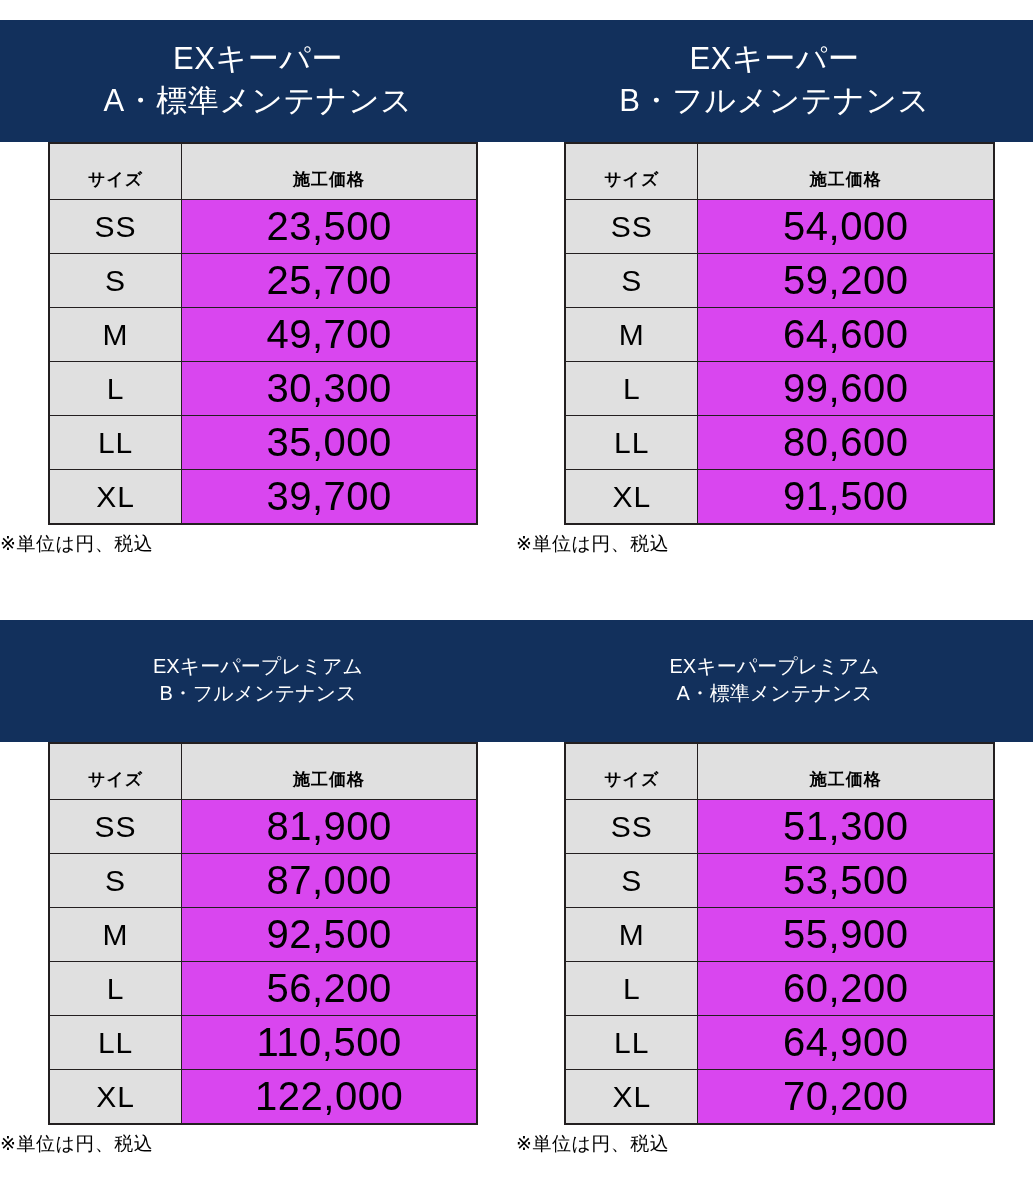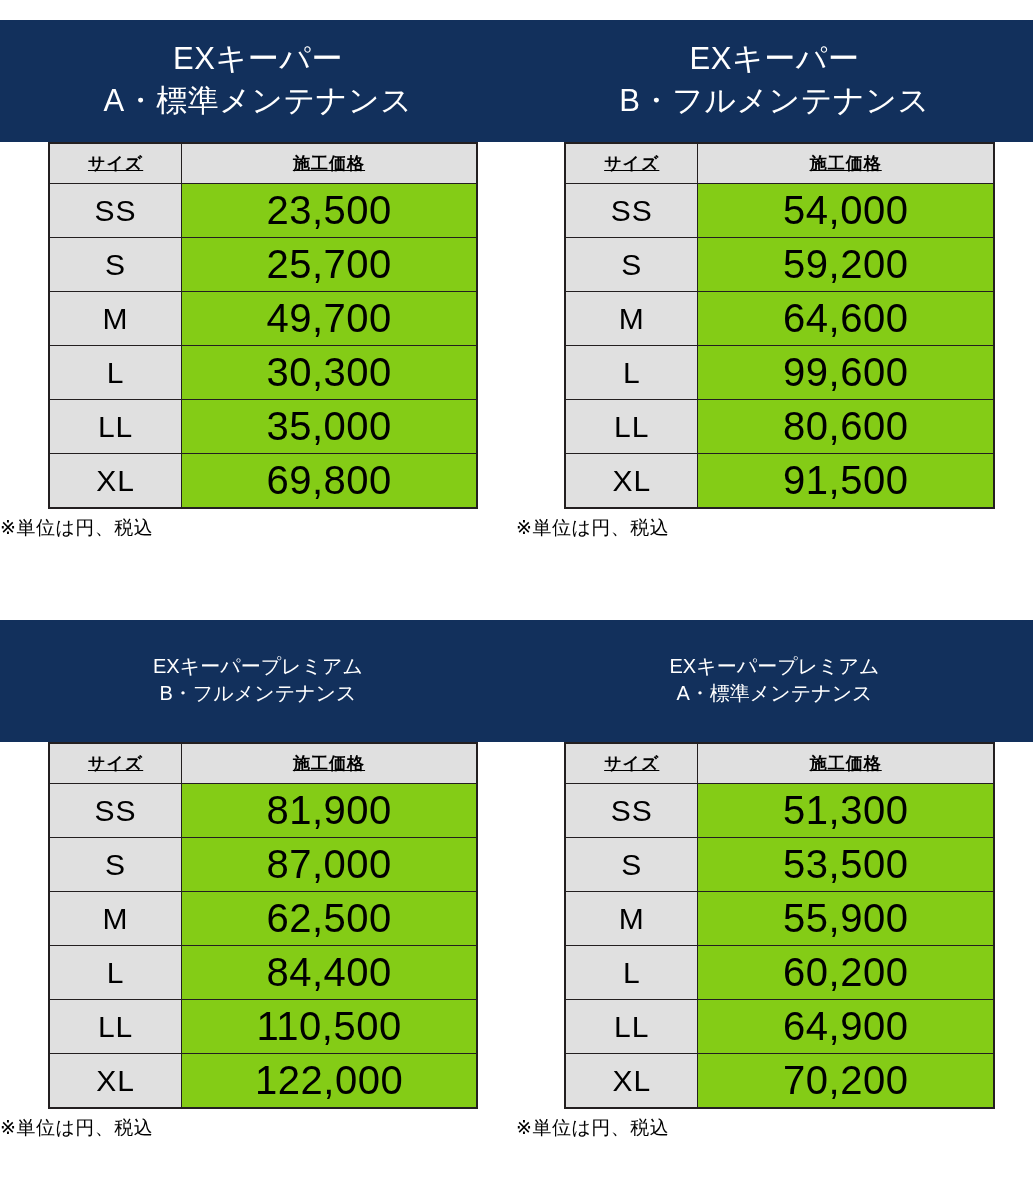--- a/index.html
+++ b/index.html
@@ -74,10 +74,9 @@
     border: 1.5px solid #231f20;
     font-size: 17px;
     font-weight: bold;
-    padding: 8px 0 8px 0;
+    padding: 24px 0 8px 0;
     text-align: center;
     letter-spacing: 1px;
-    text-decoration: underline;
   }
   .ptable td {
     border: 1.5px solid #231f20;

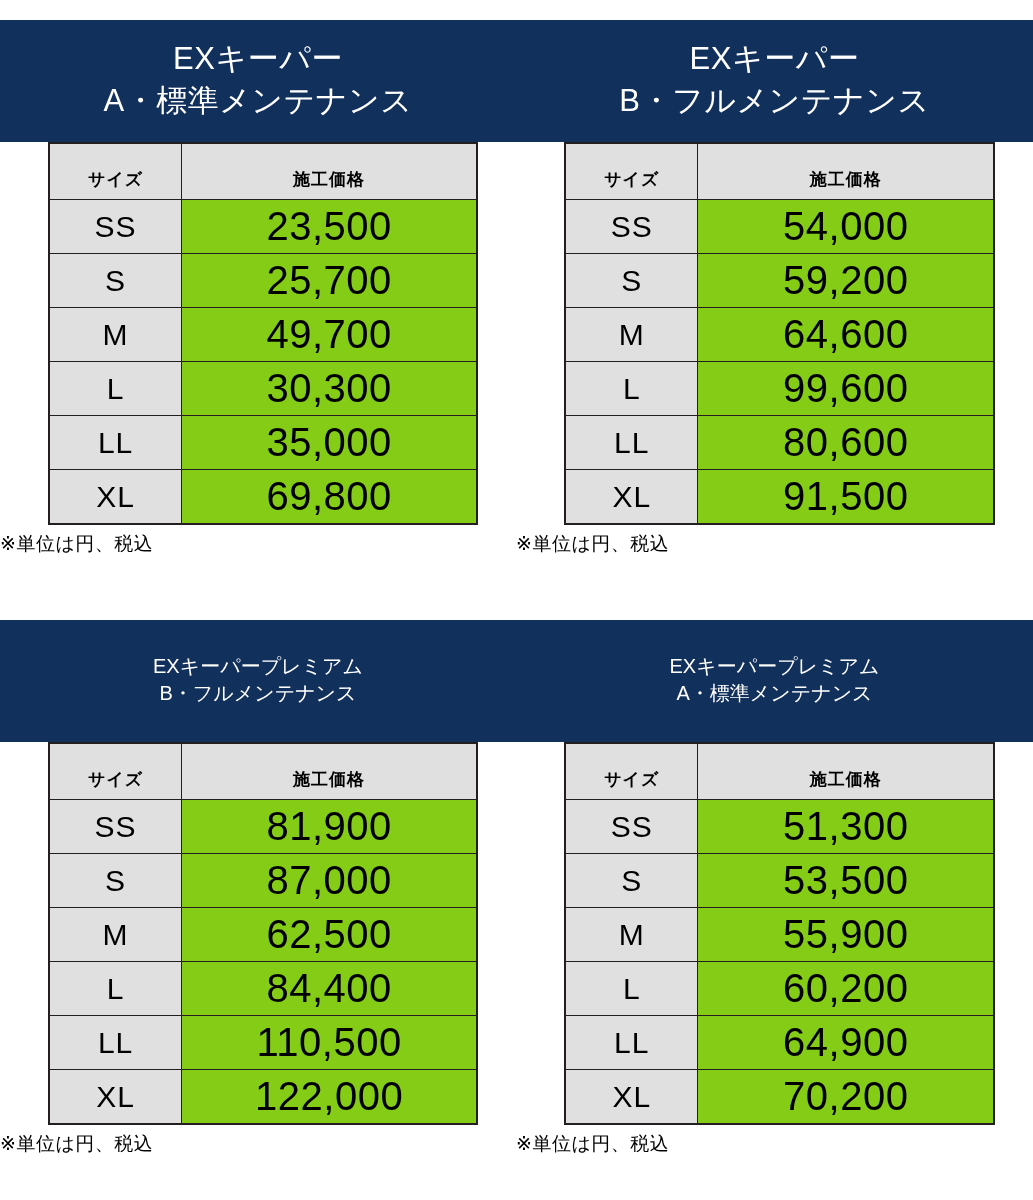--- a/index.html
+++ b/index.html
@@ -81,7 +81,7 @@
   .ptable td {
     border: 1.5px solid #231f20;
     text-align: center;
-    background: #84cc16;
+    background: #d946ef;
   }
   .ptable td.size {
     background: #e0e0e0;

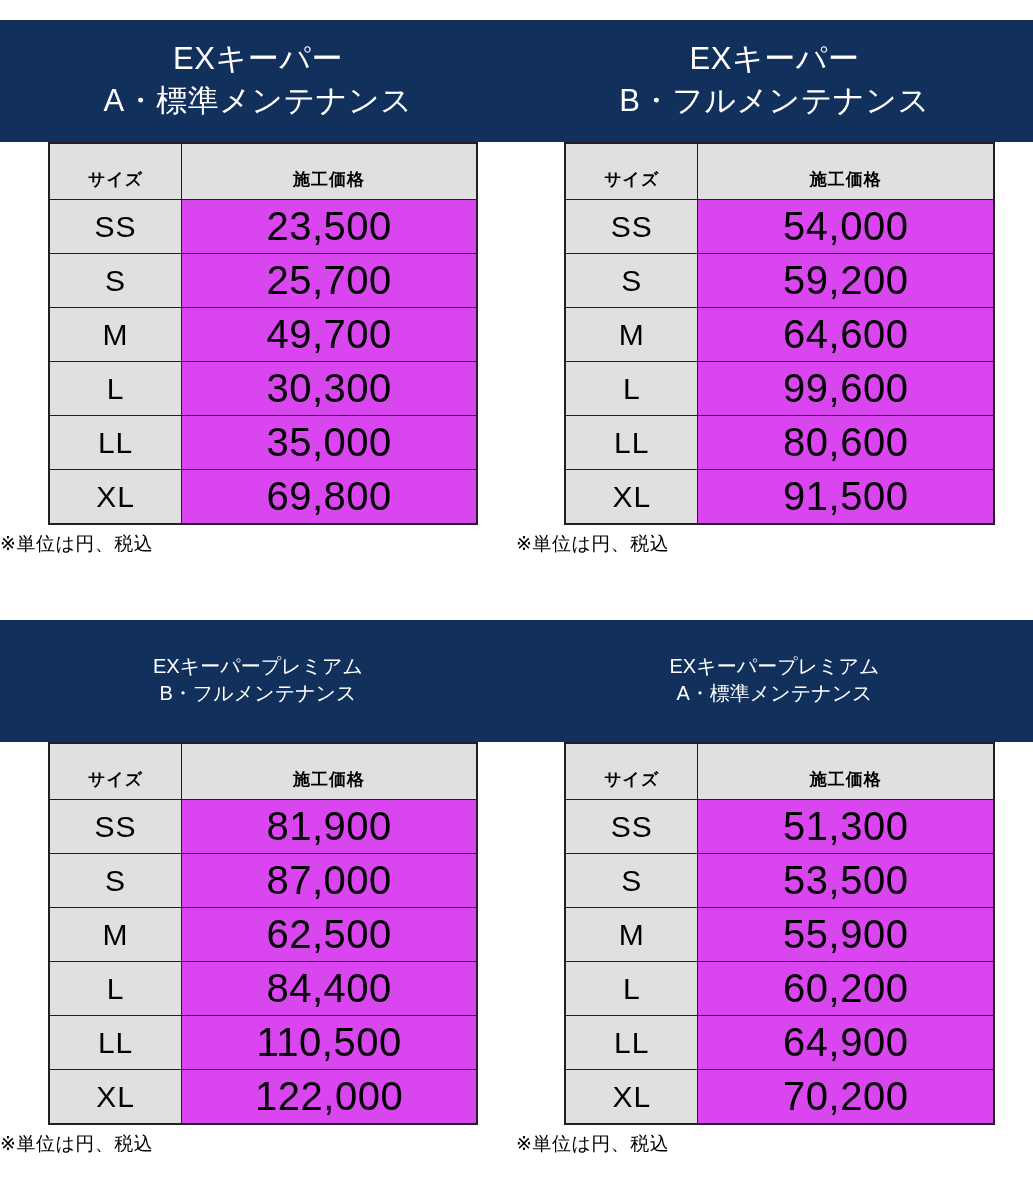--- a/index.html
+++ b/index.html
@@ -149,7 +149,7 @@
             </tr>
             <tr>
               <td class="size">XL</td>
-              <td class="price">69,800</td>
+              <td class="price">39,700</td>
             </tr>
           </tbody>
         </table>

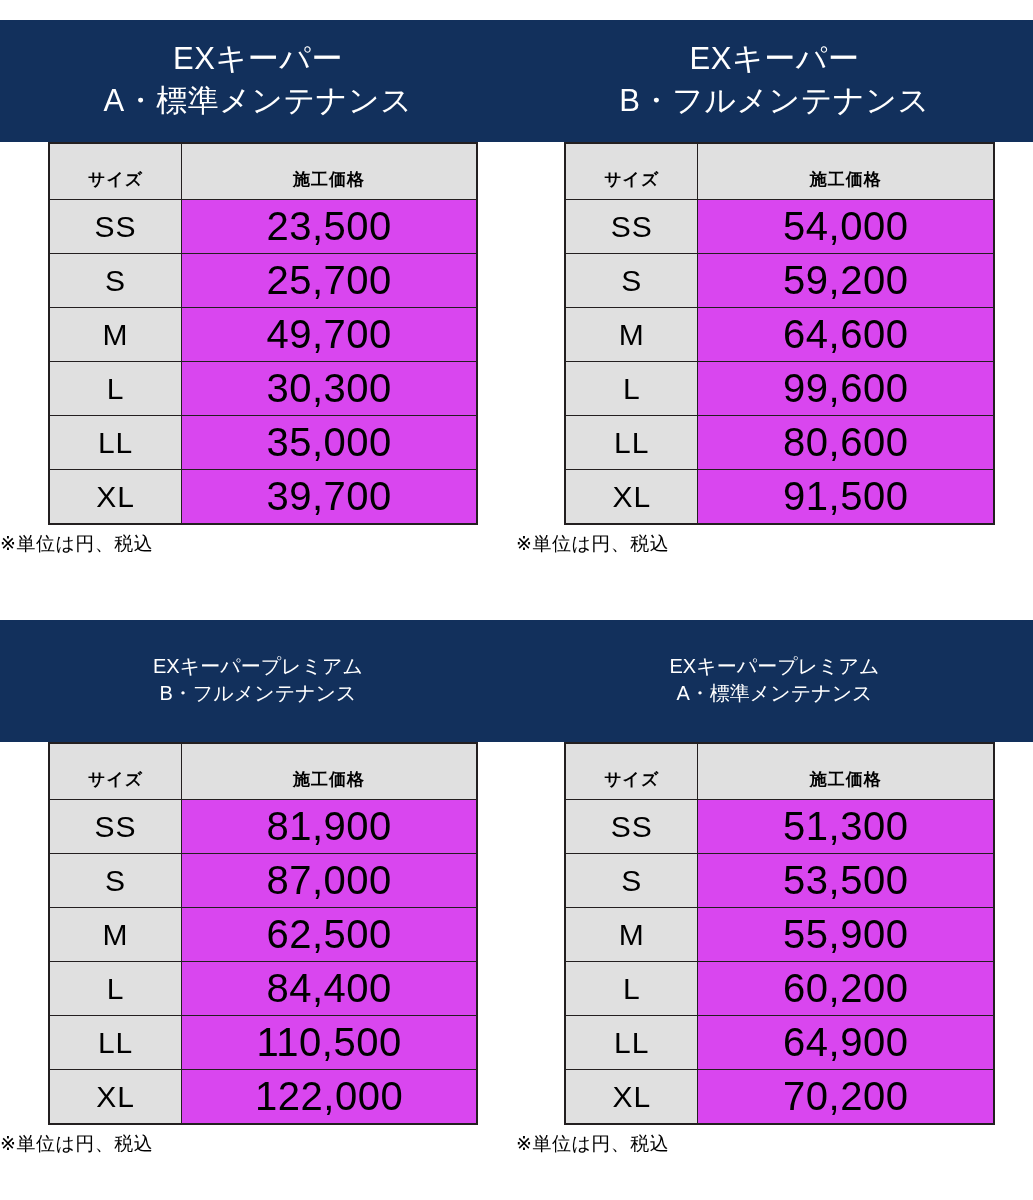--- a/index.html
+++ b/index.html
@@ -233,7 +233,7 @@
             </tr>
             <tr>
               <td class="size">M</td>
-              <td class="price">62,500</td>
+              <td class="price">92,500</td>
             </tr>
             <tr>
               <td class="size">L</td>

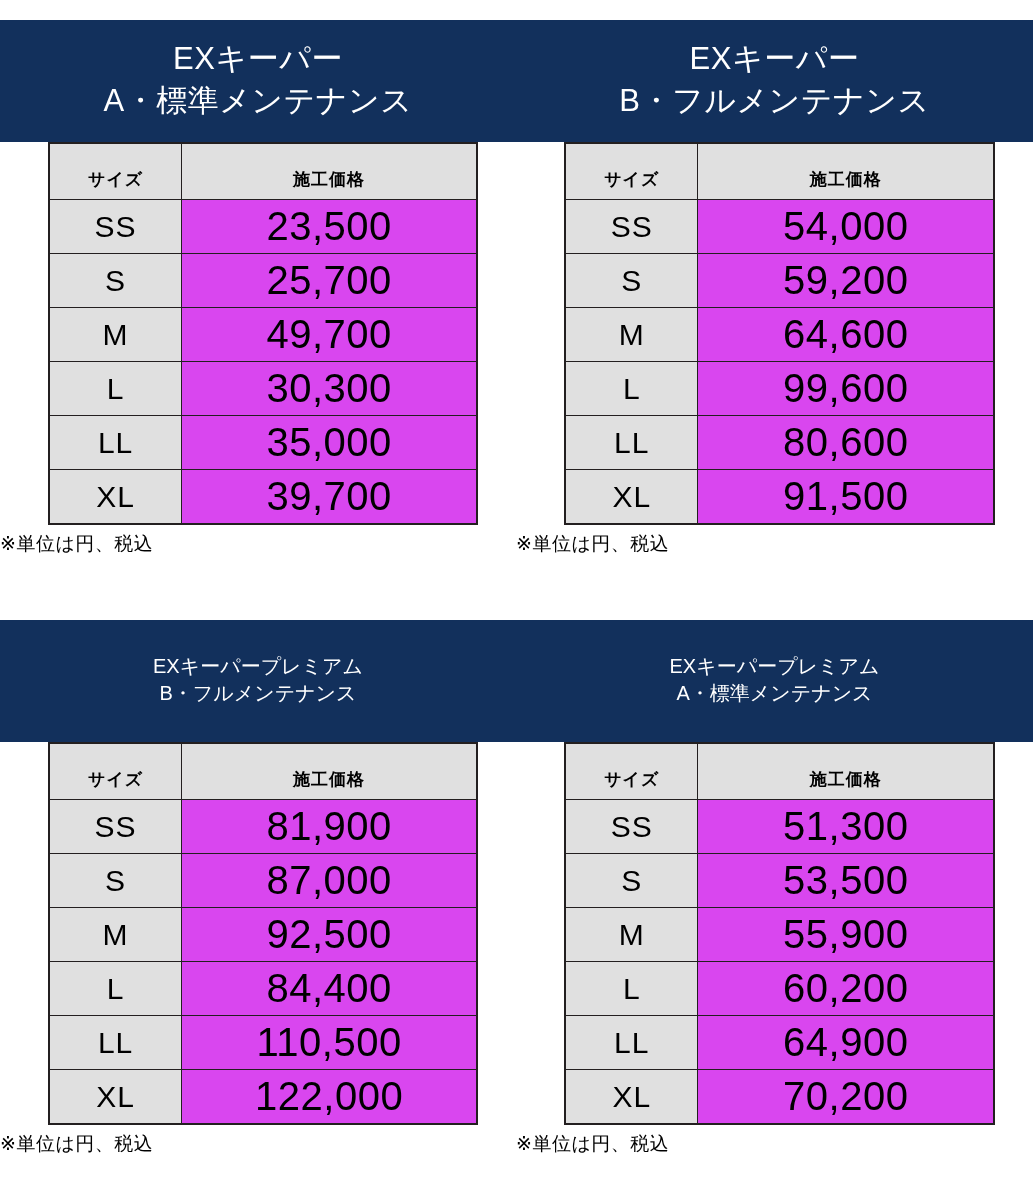--- a/index.html
+++ b/index.html
@@ -237,7 +237,7 @@
             </tr>
             <tr>
               <td class="size">L</td>
-              <td class="price">84,400</td>
+              <td class="price">56,200</td>
             </tr>
             <tr>
               <td class="size">LL</td>

